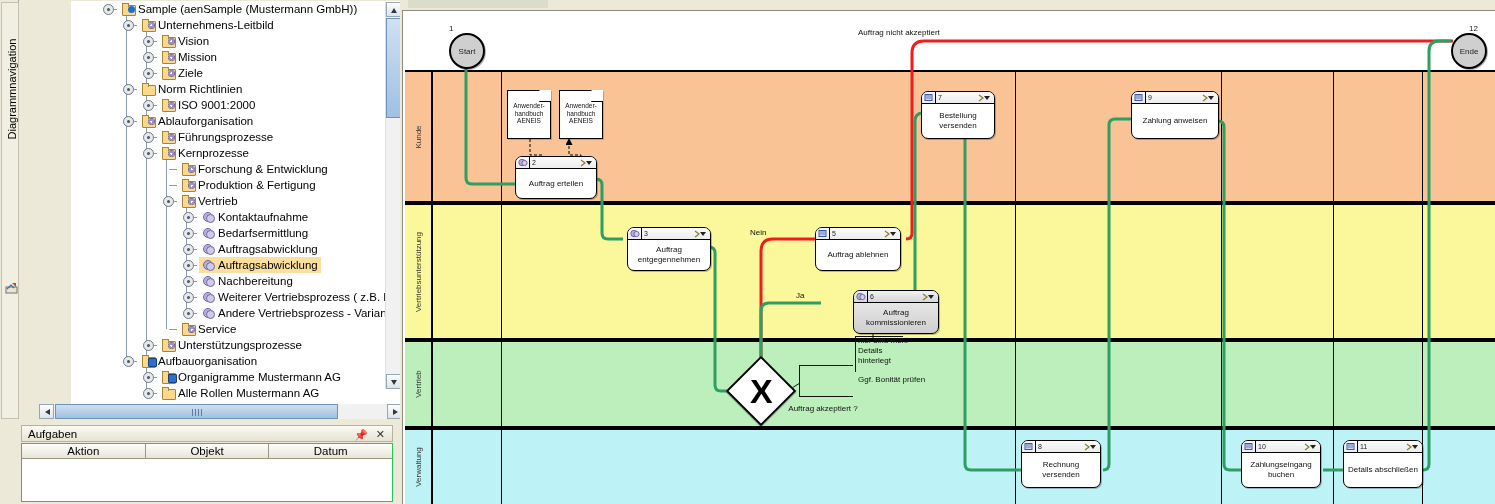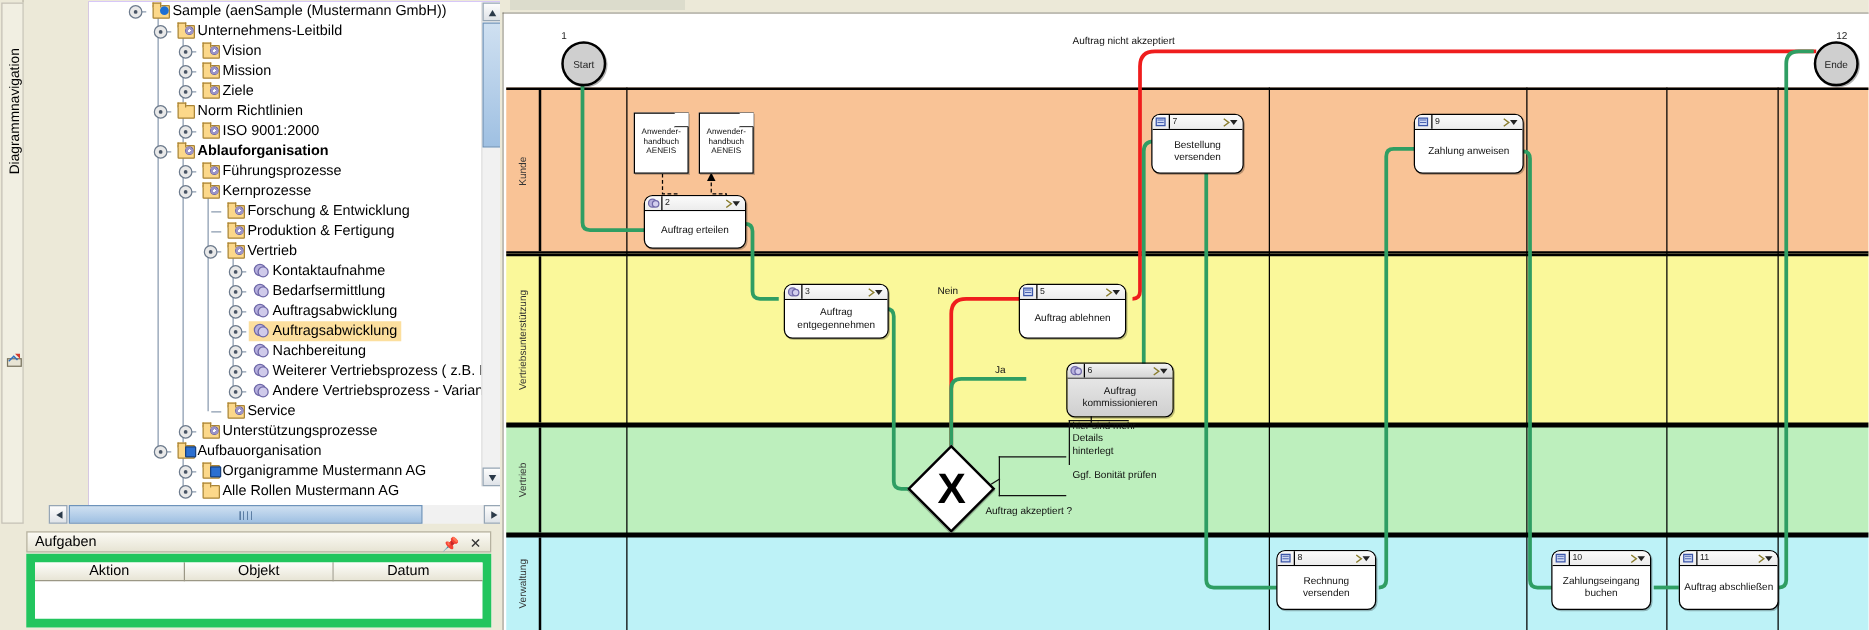--- a/index.html
+++ b/index.html
@@ -188,7 +188,7 @@
             <div class="trow" style="position: absolute; left: 0px; top: 112px; width: 100%;">
               <div class="tline" style="left: 58px; top: 8px; width: 8px; height: 1px;"></div>
               <div class="knob" style="left: 52px; top: 3px;"></div>
-              <span class="lbl" style="position: absolute; left: 68px; top: 0px; font-weight: bold;"><span class="ico folder gearb"><span class="badge"></span></span><span>Ablauforganisation</span></span>
+              <span class="lbl" style="position: absolute; left: 68px; top: 0px;"><span class="ico folder gearb"><span class="badge"></span></span><span>Ablauforganisation</span></span>
             </div>
             <div class="trow" style="position: absolute; left: 0px; top: 128px; width: 100%;">
               <div class="tline" style="left: 78px; top: 8px; width: 8px; height: 1px;"></div>

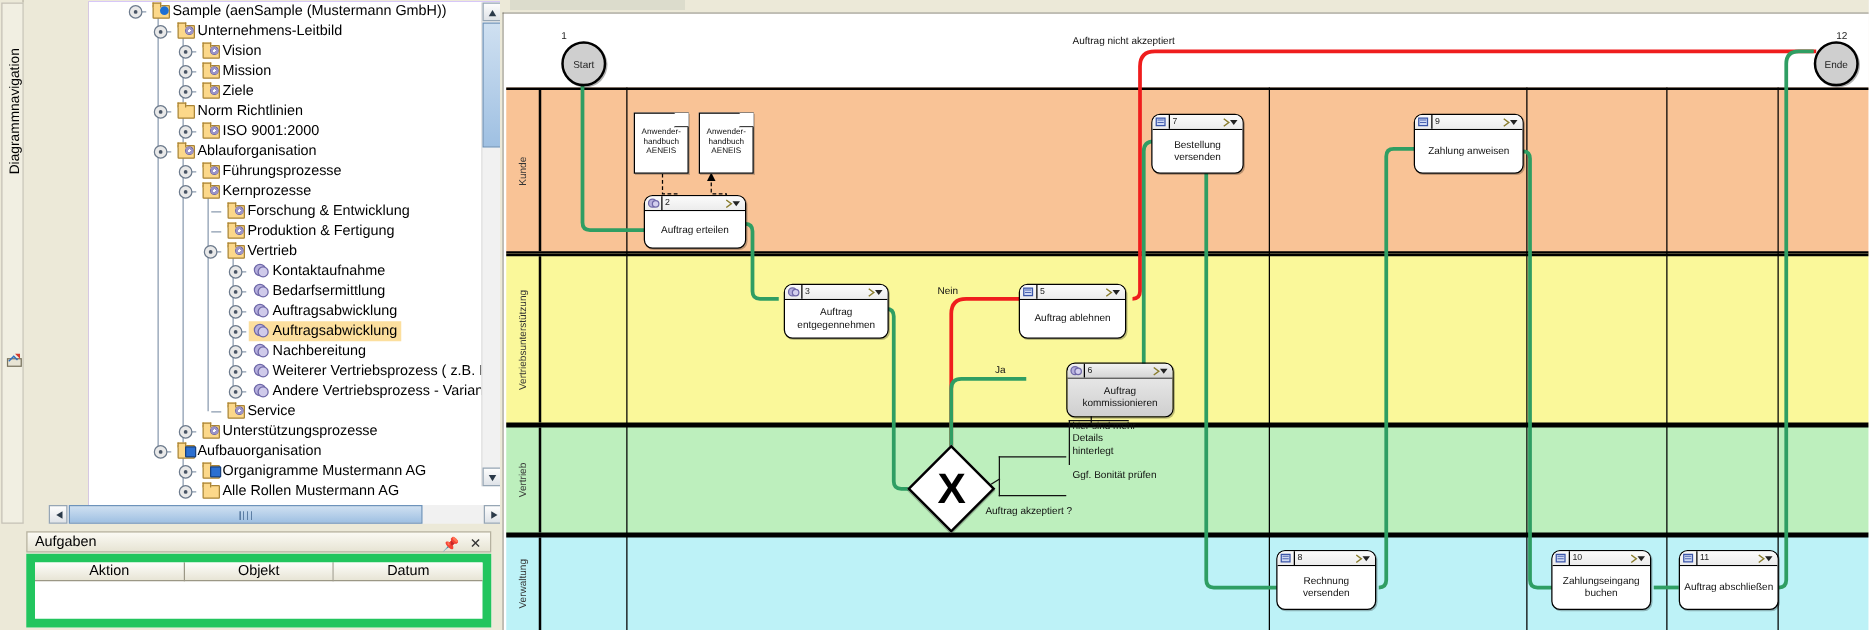--- a/index.html
+++ b/index.html
@@ -69,7 +69,7 @@
   #tasksTitle .t{position:absolute;left:6px;top:2px;font-size:11.5px;}
   #tasksTitle .pin{position:absolute;right:24px;top:3px;font-size:11px;color:#333;}
   #tasksTitle .cls{position:absolute;right:7px;top:2px;font-size:11px;color:#333;}
-  #tasksGrid{position:absolute;left:2px;top:19px;width:372px;height:59px;background:#fff;border:7px solid #22c55e;box-sizing:border-box;}
+  #tasksGrid{position:absolute;left:2px;top:19px;width:372px;height:59px;background:#fff;border:1px solid #22c55e;box-sizing:border-box;}
   .thead{display:flex;height:15px;}
   .thead div{flex:1;border-right:1px solid #9b9785;border-bottom:1px solid #9b9785;
     background:linear-gradient(#fdfdfa,#e8e5d6);text-align:center;font-size:11.5px;line-height:15px;box-sizing:border-box;}

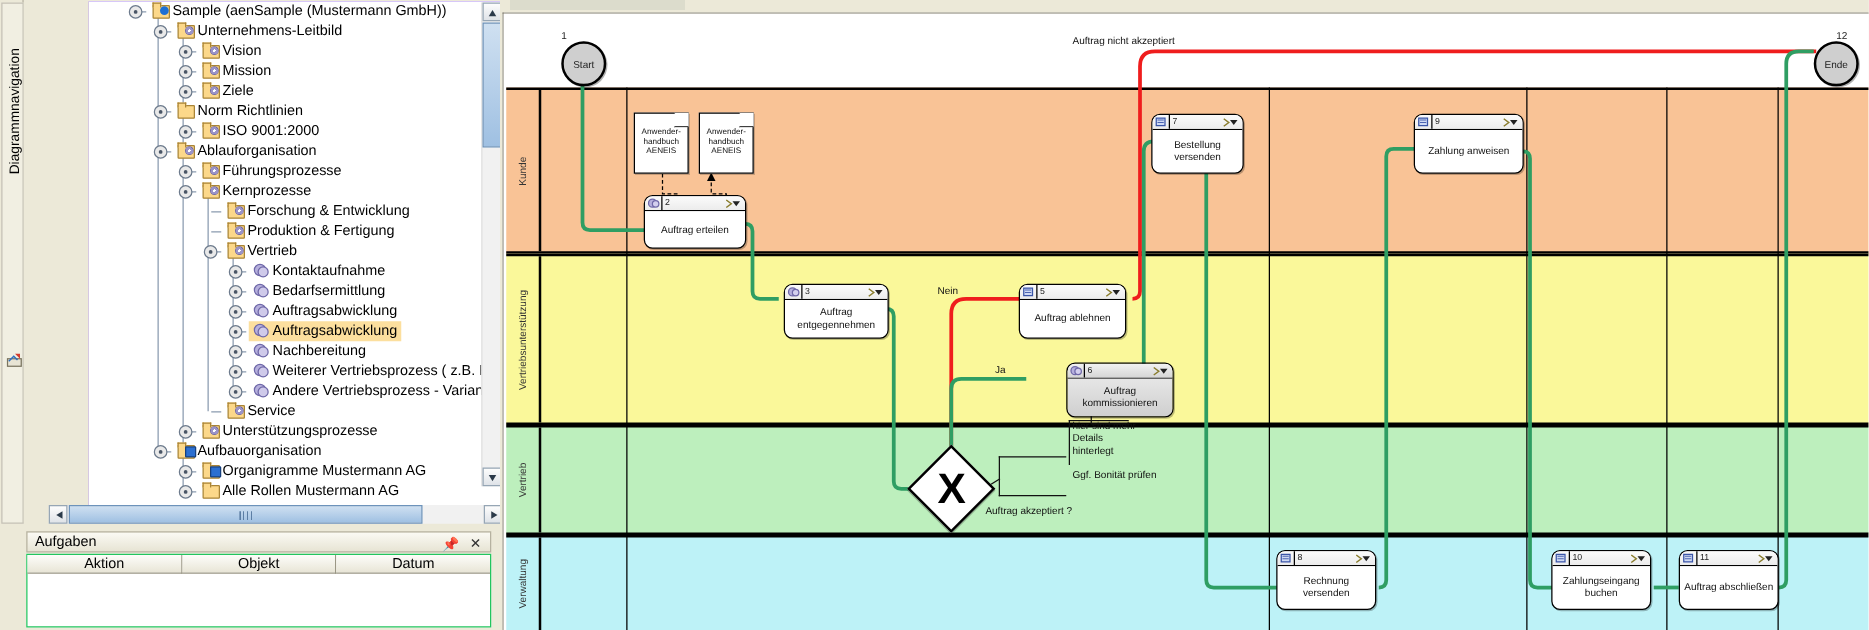--- a/index.html
+++ b/index.html
@@ -554,7 +554,7 @@
               <path d="M6 2 L12 2 L9 6 Z" fill="#222"></path>
             </svg>
         </div>
-        <div class="body">Auftrag abschließen</div>
+        <div class="body">Details abschließen</div>
       </div>
 
       <div class="diamond" style="left:333px;top:355px;"></div>

